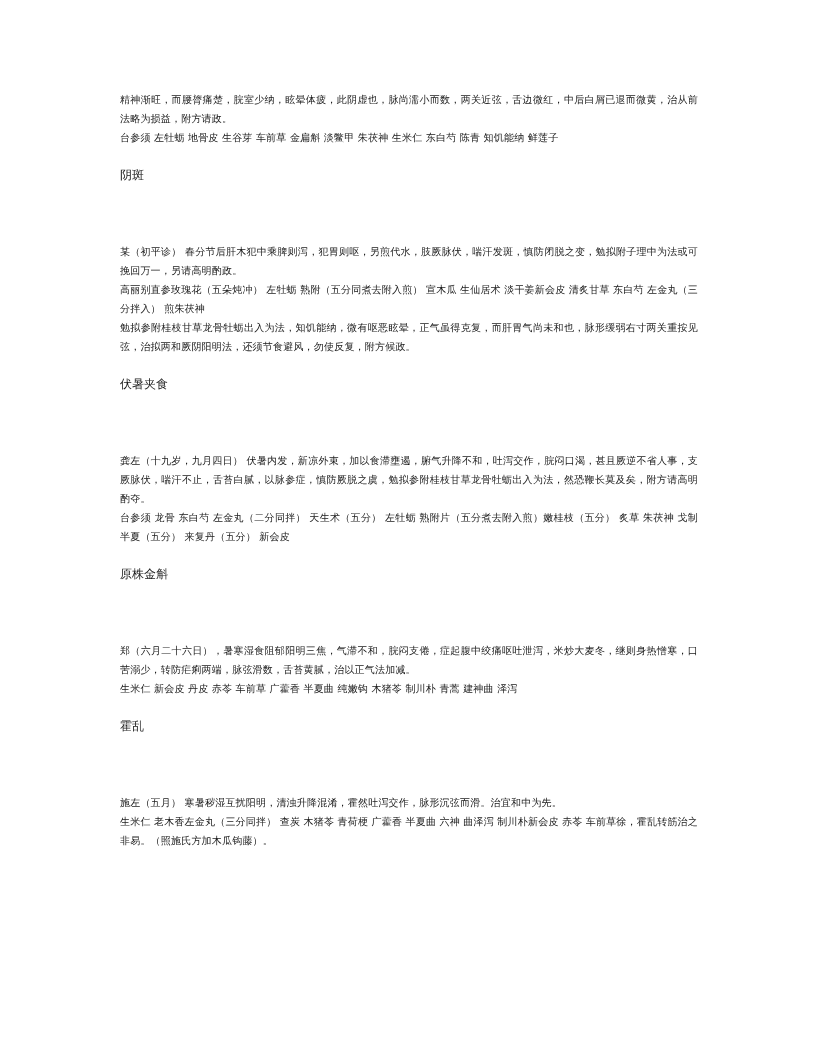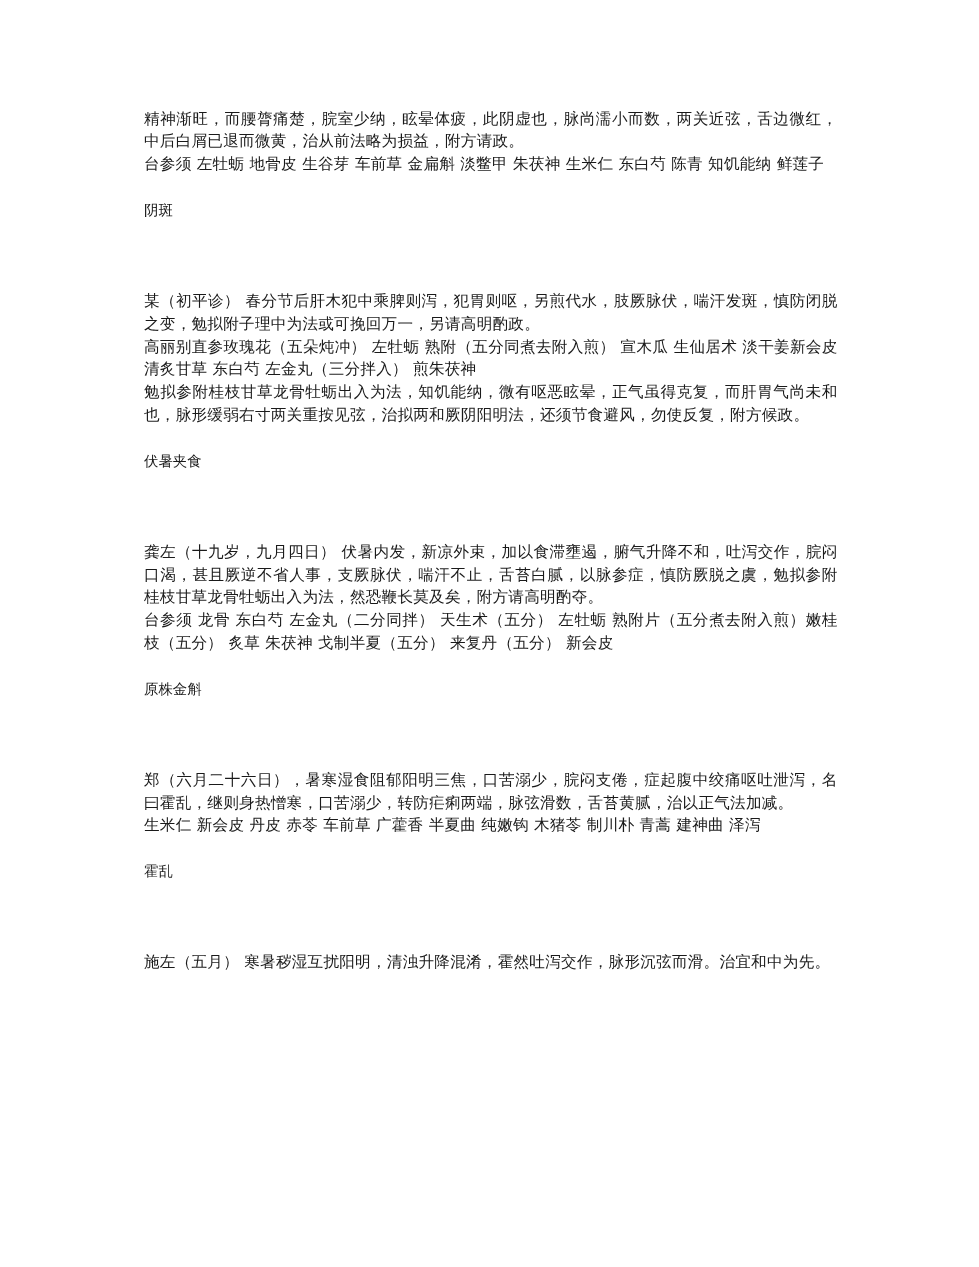--- a/index.html
+++ b/index.html
@@ -22,7 +22,7 @@
       width: 578px;
     }
     .para {
-      font-size: 13px;
+      font-size: 10px;
       line-height: 19px;
       margin: 0;
       text-align: justify;

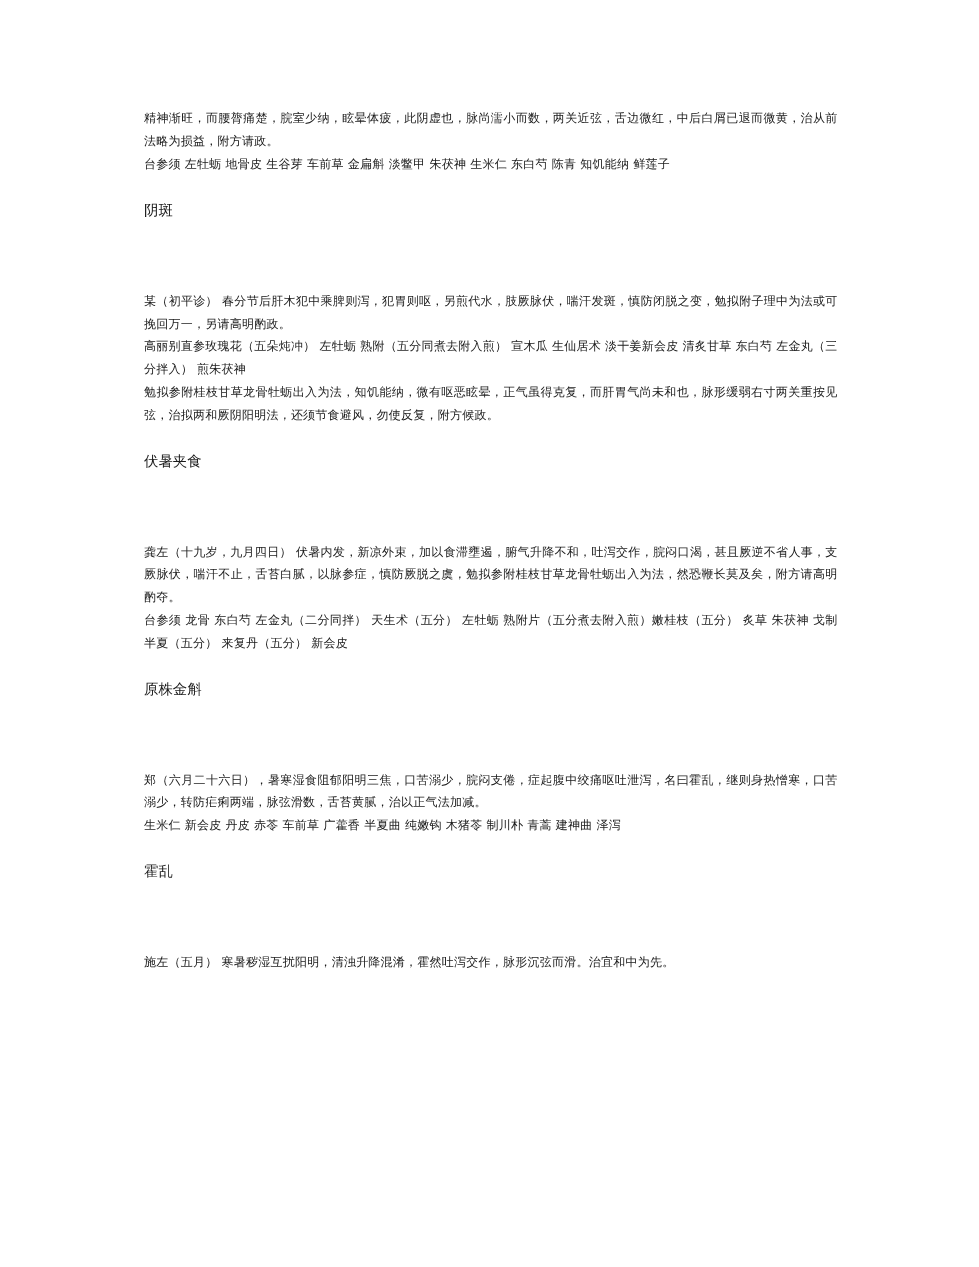--- a/index.html
+++ b/index.html
@@ -64,7 +64,7 @@
   <p class="heading">原株金斛</p>
   <div class="gap-lg"></div>
 
-  <p class="para">郑（六月二十六日），暑寒湿食阻郁阳明三焦，口苦溺少，脘闷支倦，症起腹中绞痛呕吐泄泻，名曰霍乱，继则身热憎寒，口苦溺少，转防疟痢两端，脉弦滑数，舌苔黄腻，治以正气法加减。</p>
+  <p class="para">郑（六月二十六日），暑寒湿食阻郁阳明三焦，气滞不和，脘闷支倦，症起腹中绞痛呕吐泄泻，米炒大麦冬，继则身热憎寒，口苦溺少，转防疟痢两端，脉弦滑数，舌苔黄腻，治以正气法加减。</p>
   <p class="para">生米仁 新会皮 丹皮 赤苓 车前草 广藿香 半夏曲 纯嫩钩 木猪苓 制川朴 青蒿 建神曲 泽泻</p>
 
   <div class="gap-sm"></div>

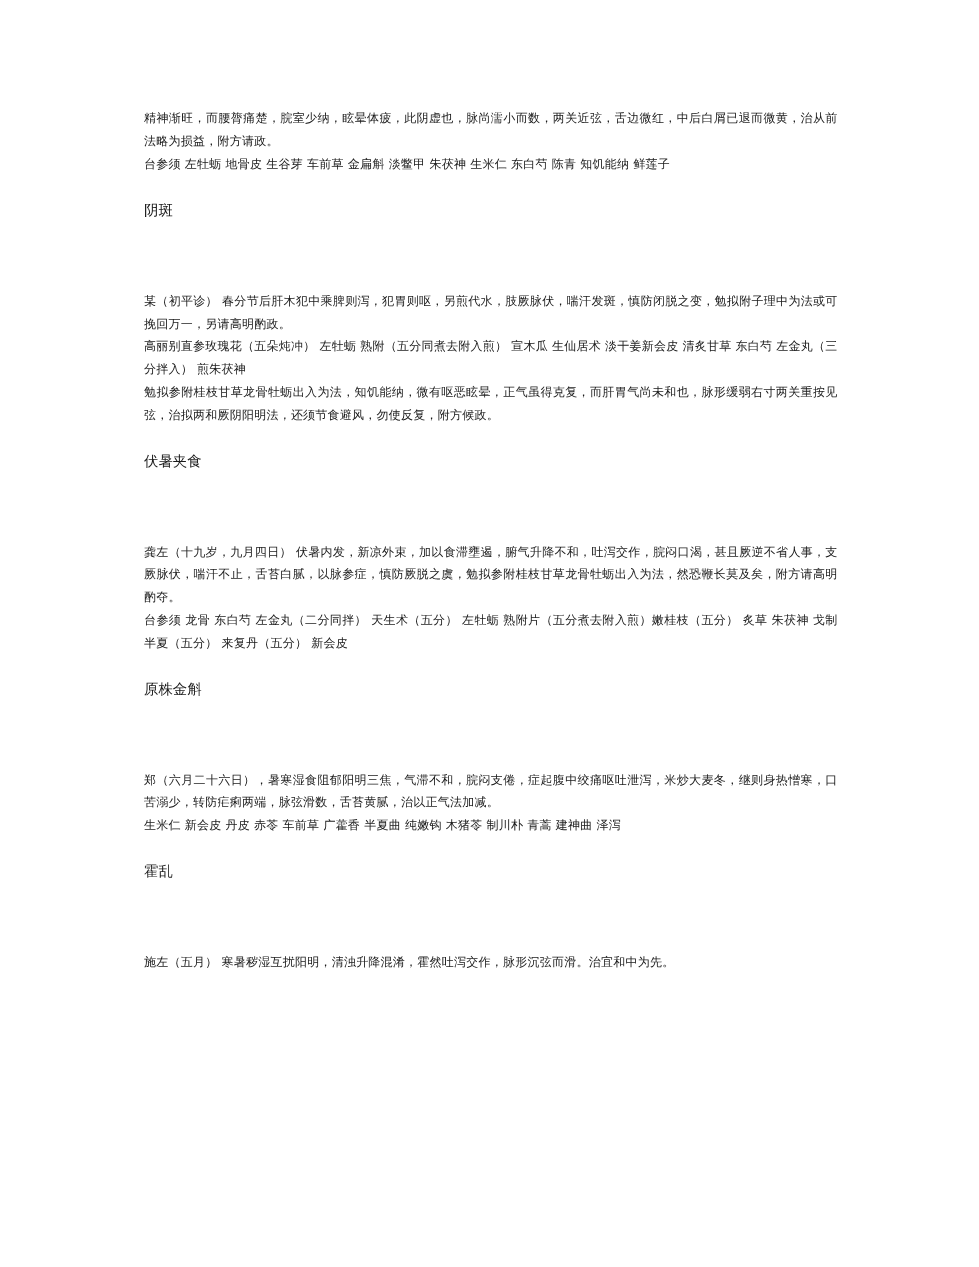--- a/index.html
+++ b/index.html
@@ -72,6 +72,7 @@
   <div class="gap-lg"></div>
 
   <p class="para">施左（五月） 寒暑秽湿互扰阳明，清浊升降混淆，霍然吐泻交作，脉形沉弦而滑。治宜和中为先。</p>
+  <p class="para">生米仁 老木香左金丸（三分同拌） 查炭 木猪苓 青荷梗 广藿香 半夏曲 六神 曲泽泻 制川朴新会皮 赤苓 车前草徐，霍乱转筋治之非易。（照施氏方加木瓜钩藤）。</p>
 
   <div class="gap-sm"></div>
 

